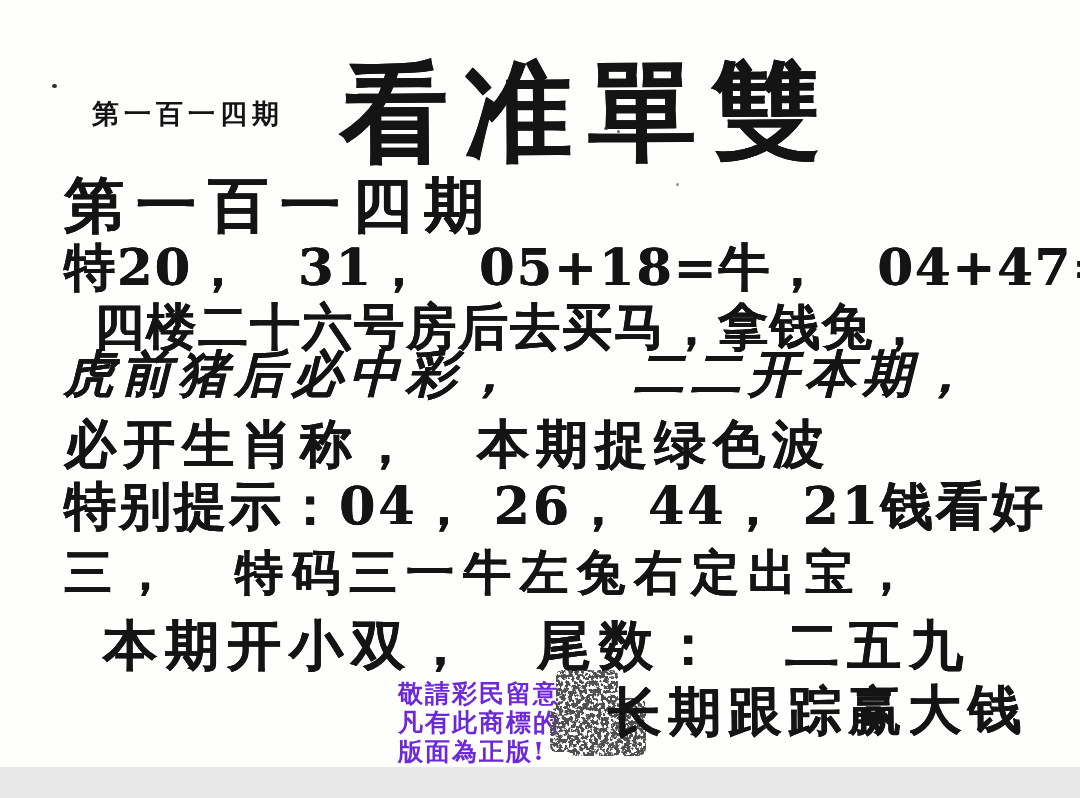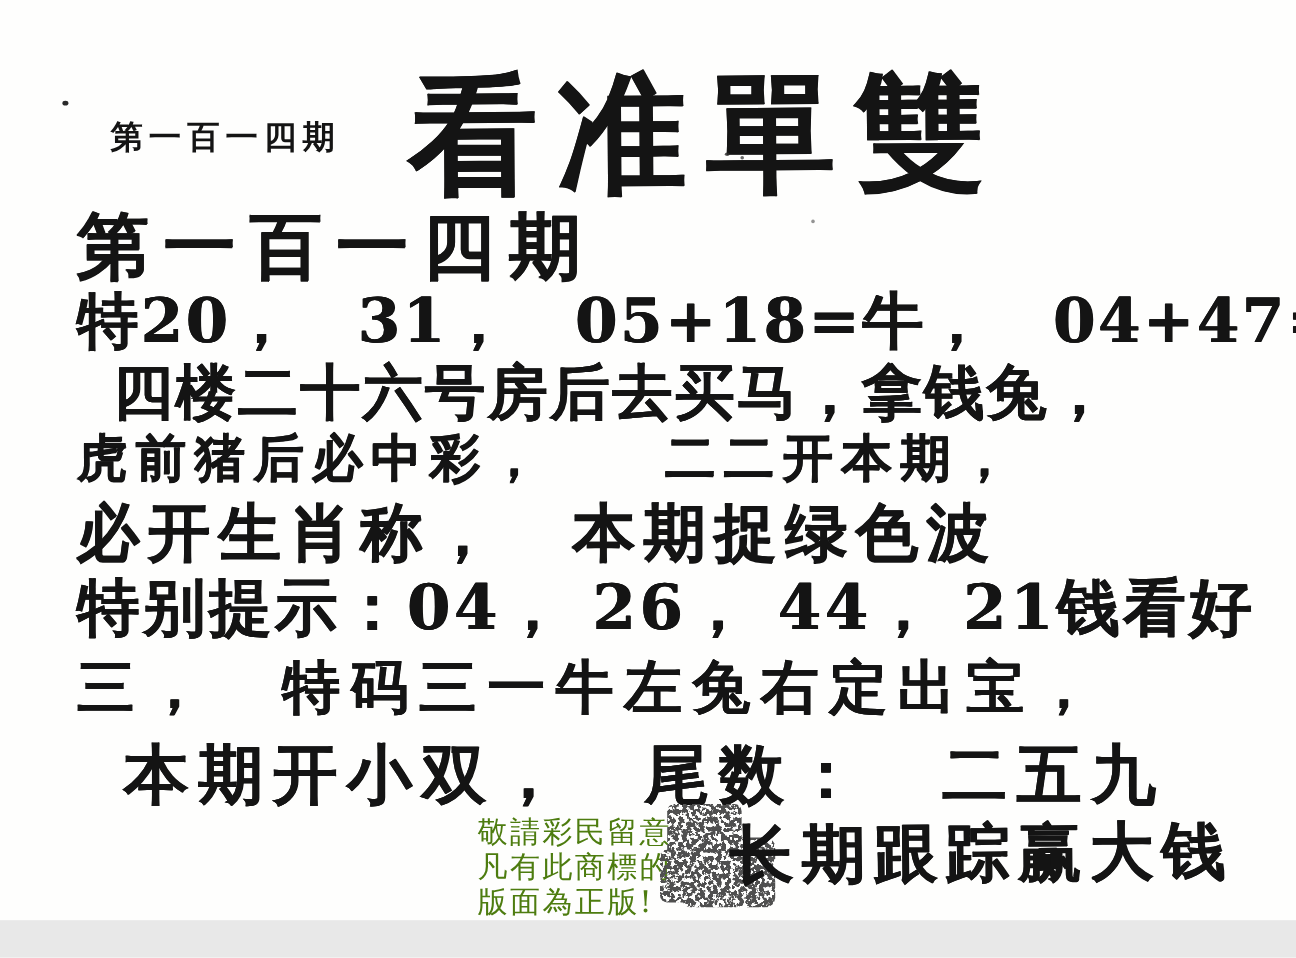--- a/index.html
+++ b/index.html
@@ -38,7 +38,7 @@
   .l1 { top: 166px; font-size: 60px; letter-spacing: 12px; }
   .l2 { top: 234px; font-size: 51px; letter-spacing: 2px; }
   .l3 { top: 294px; font-size: 50px; letter-spacing: 2px; margin-left: 30px; }
-  .l4 { top: 354px; font-size: 42px; letter-spacing: 7px; }
+  .l4 { top: 341px; font-size: 50px; letter-spacing: 7px; font-style: italic; }
   .l5 { top: 410px; font-size: 52px; letter-spacing: 7px; }
   .l6 { top: 472px; font-size: 52px; letter-spacing: 3px; }
   .l7 { top: 541px; font-size: 48px; letter-spacing: 9px; }

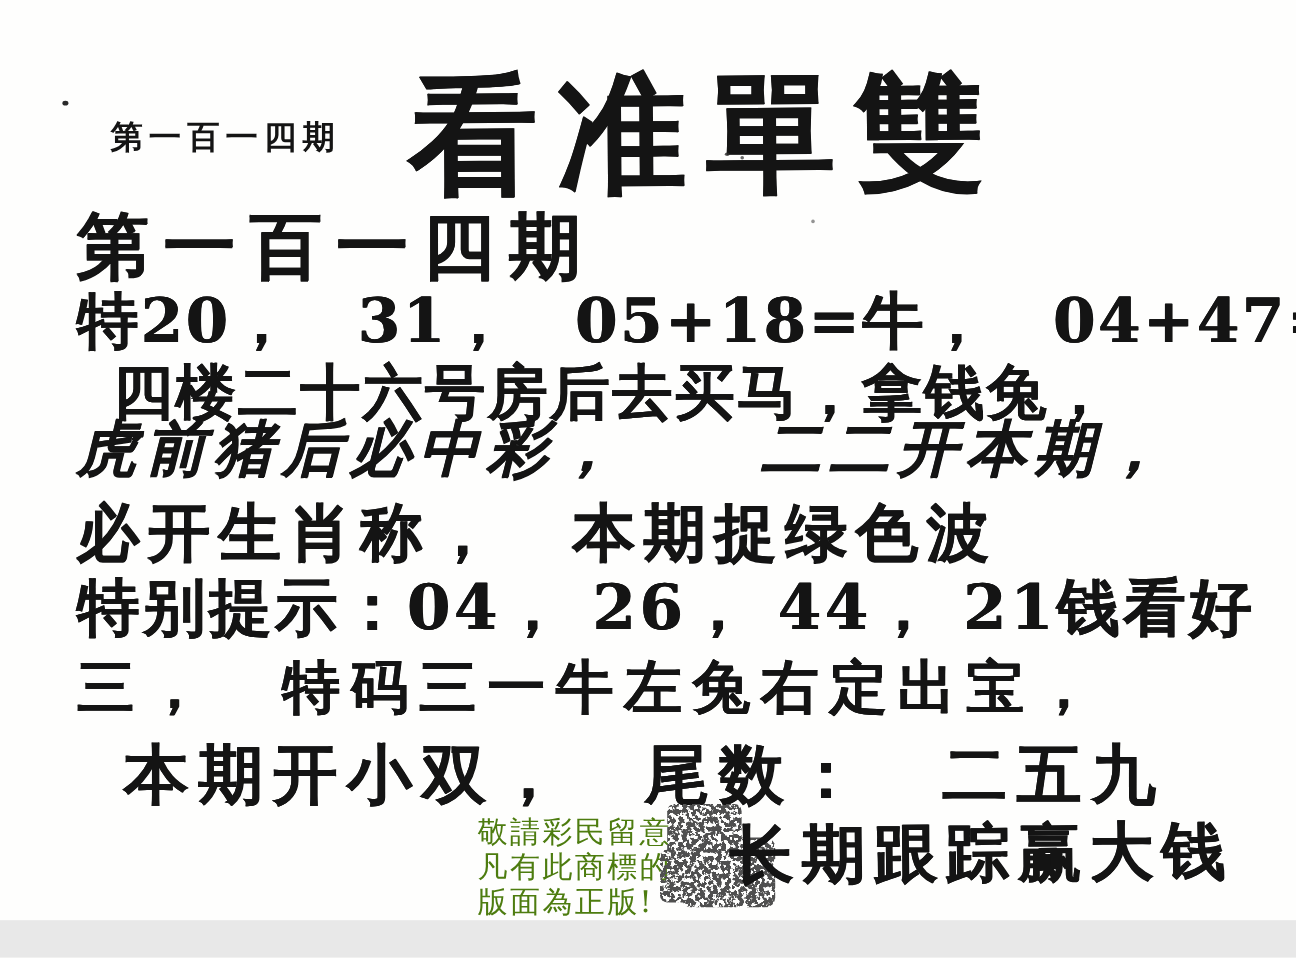--- a/index.html
+++ b/index.html
@@ -48,9 +48,9 @@
     left: 398px; top: 679px;
     font-size: 25px;
     line-height: 29px;
-    font-weight: 400;
+    font-weight: 700;
     letter-spacing: 2px;
-    color: #4d7c0f;
+    color: #6d28d9;
   }
   .notice div { white-space: nowrap; }
   .seal {

